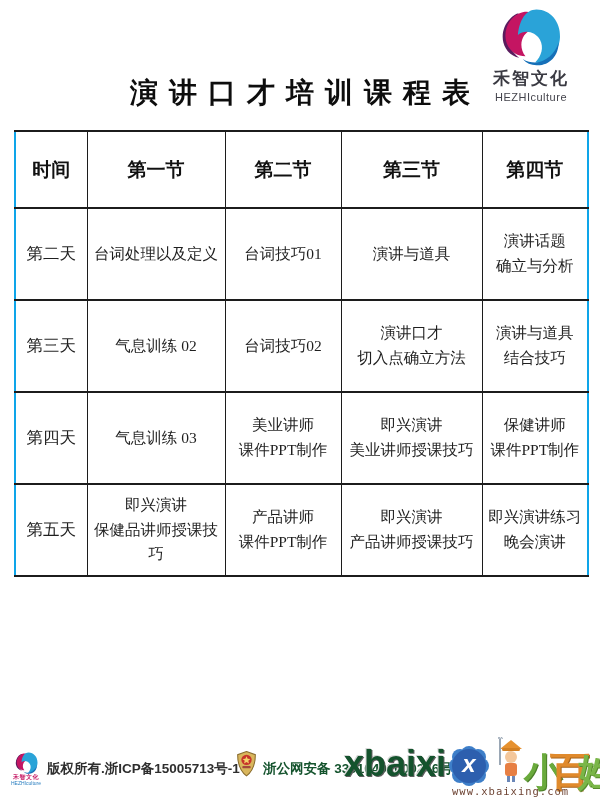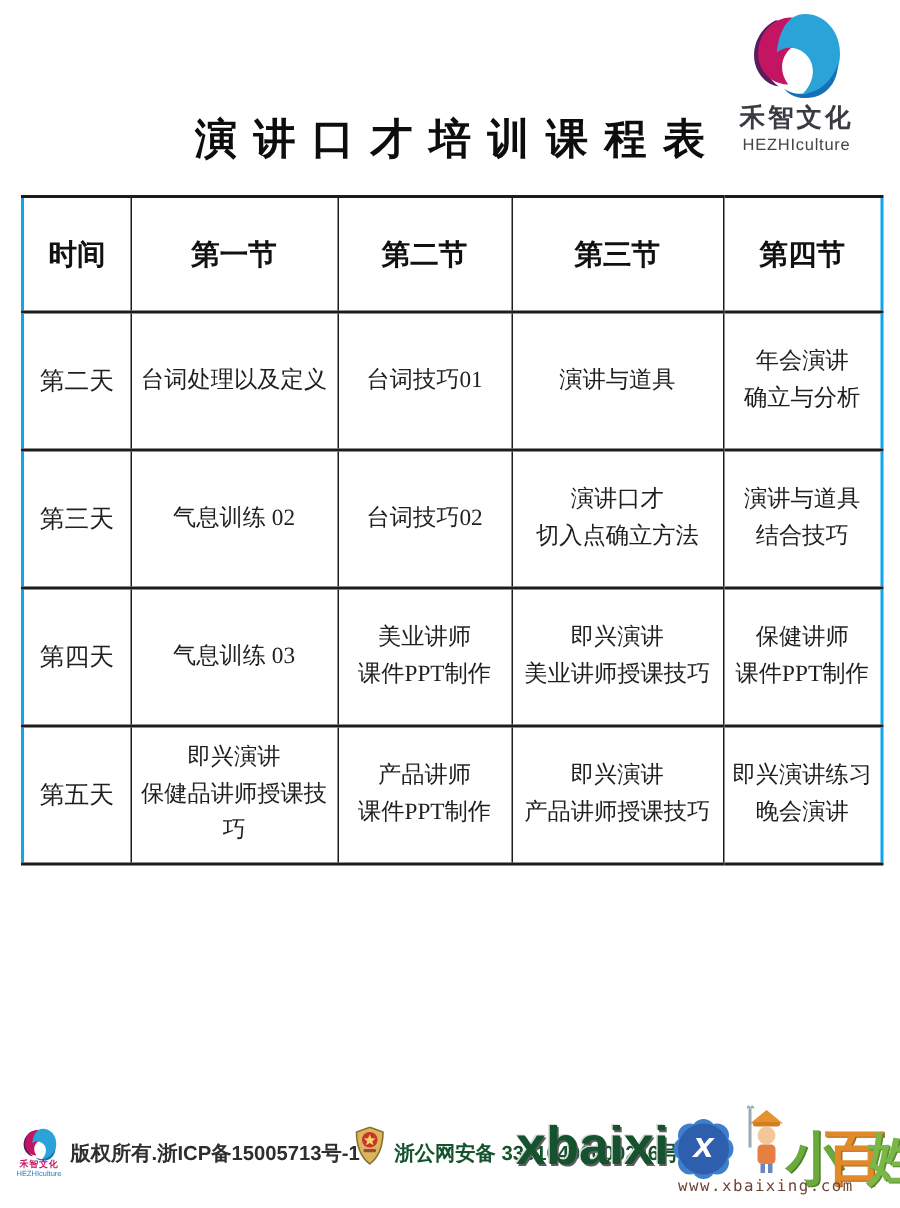--- a/index.html
+++ b/index.html
@@ -104,7 +104,7 @@
         <td>台词处理以及定义</td>
         <td>台词技巧01</td>
         <td>演讲与道具</td>
-        <td>年会演讲
+        <td>演讲话题
 确立与分析</td>
       </tr>
       <tr>

